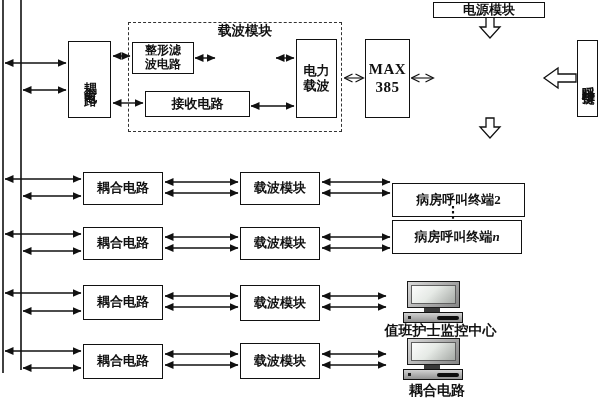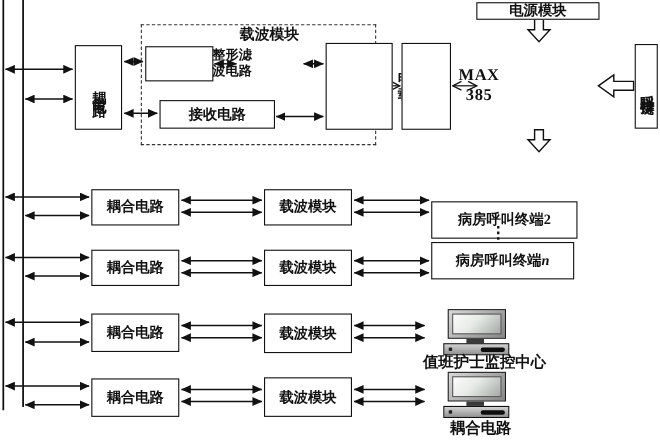--- a/index.html
+++ b/index.html
@@ -22,7 +22,7 @@
     font-size:13px;background:#fff;line-height:1.1;
   }
   .vtext{writing-mode:vertical-rl;text-orientation:upright;letter-spacing:4px;font-size:13px;}
-  .two-line div{white-space:nowrap;margin-left:48px;}
+  .two-line div{white-space:nowrap;}
   .mono-label{font-size:15px;letter-spacing:0.5px;}
   .ellipsis{
     position:absolute;z-index:3;font-size:15px;font-weight:bold;line-height:1;

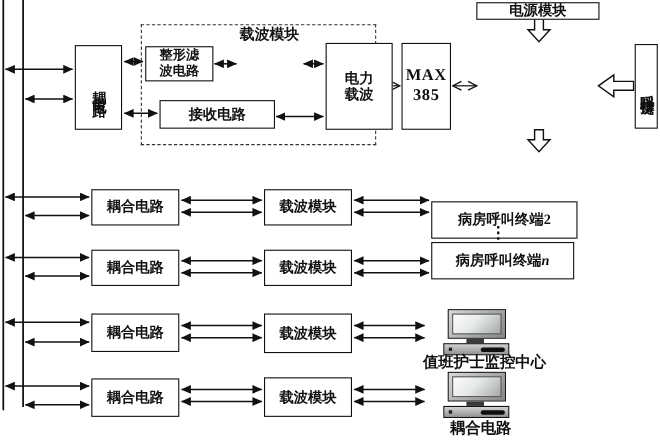--- a/index.html
+++ b/index.html
@@ -126,7 +126,7 @@
 
   <div class="box" style="left:145px;top:91px;width:105px;height:26px;">接收电路</div>
 
-  <div class="box two-line" style="left:296px;top:39px;width:61px;height:79px;">
+  <div class="box two-line" style="left:296px;top:39px;width:41px;height:79px;">
     <div>
       <div>电力</div>
       <div>载波</div>

